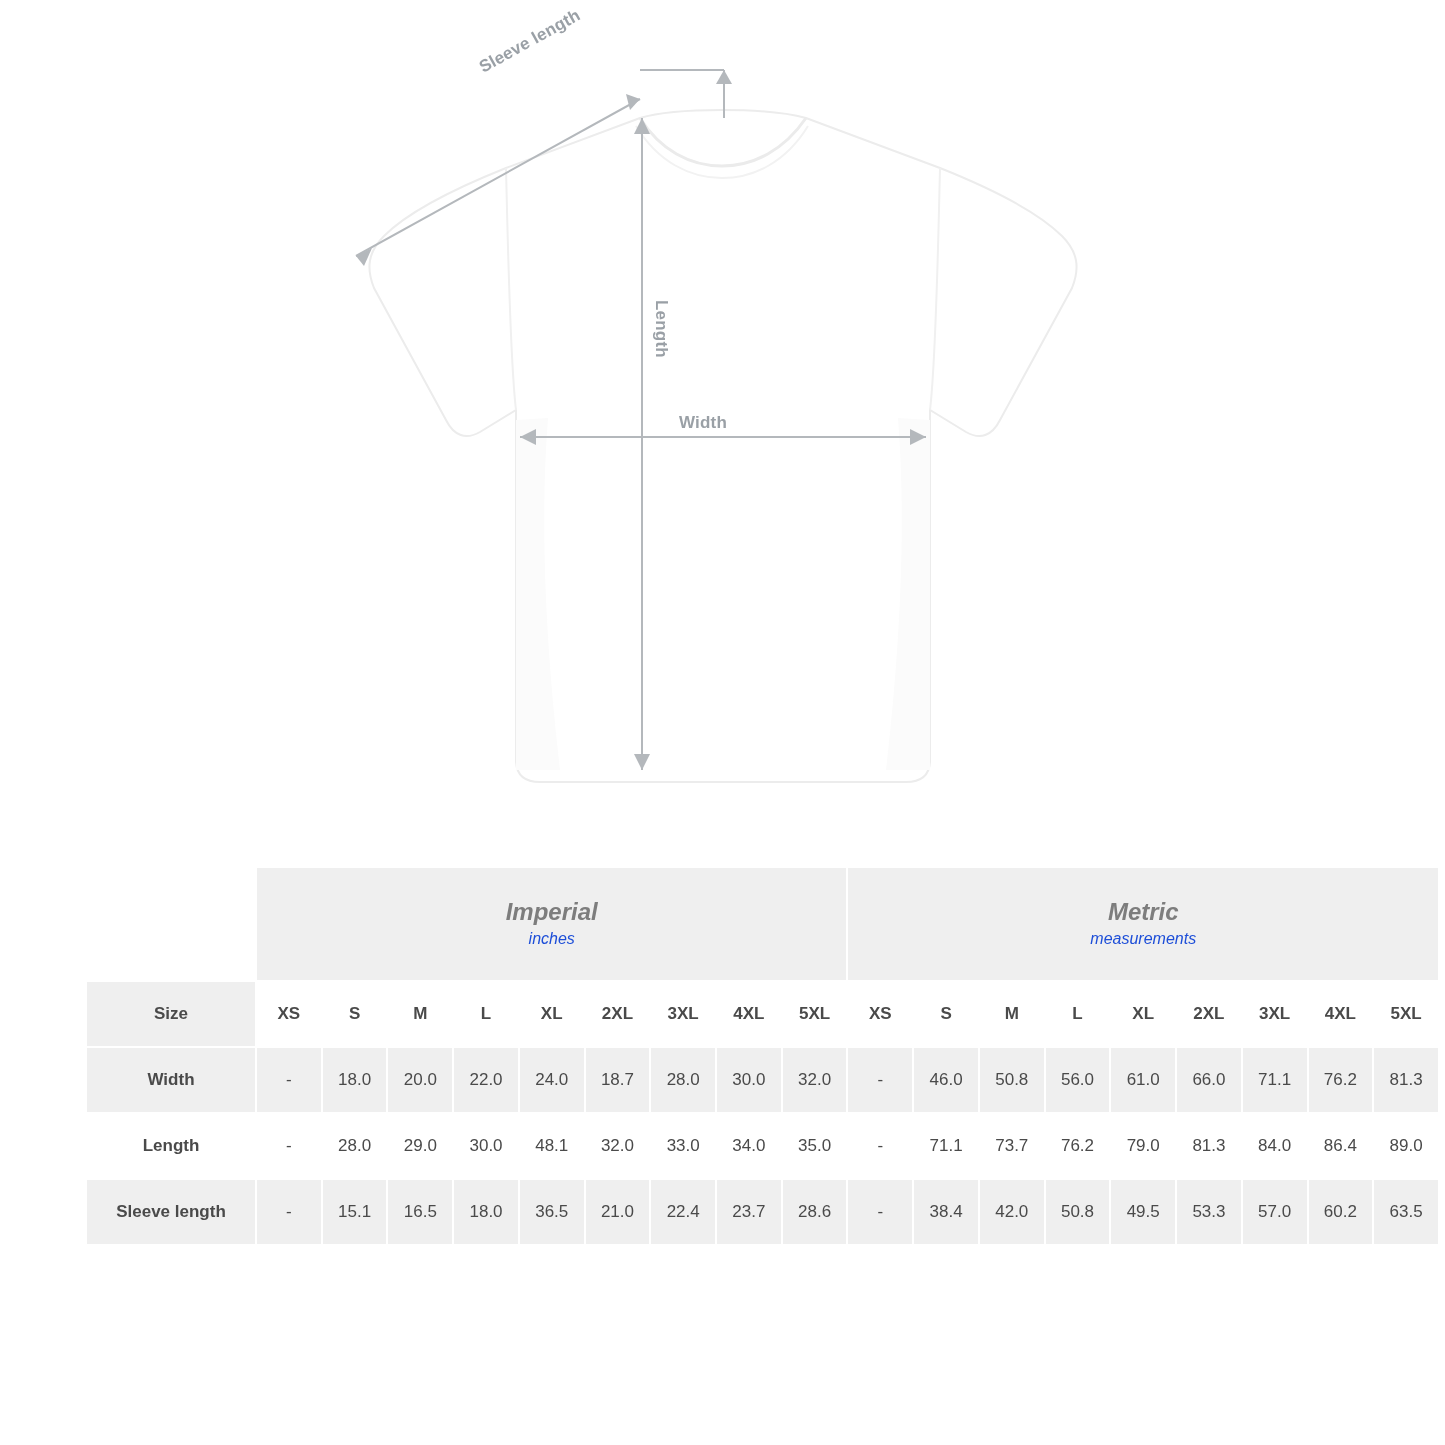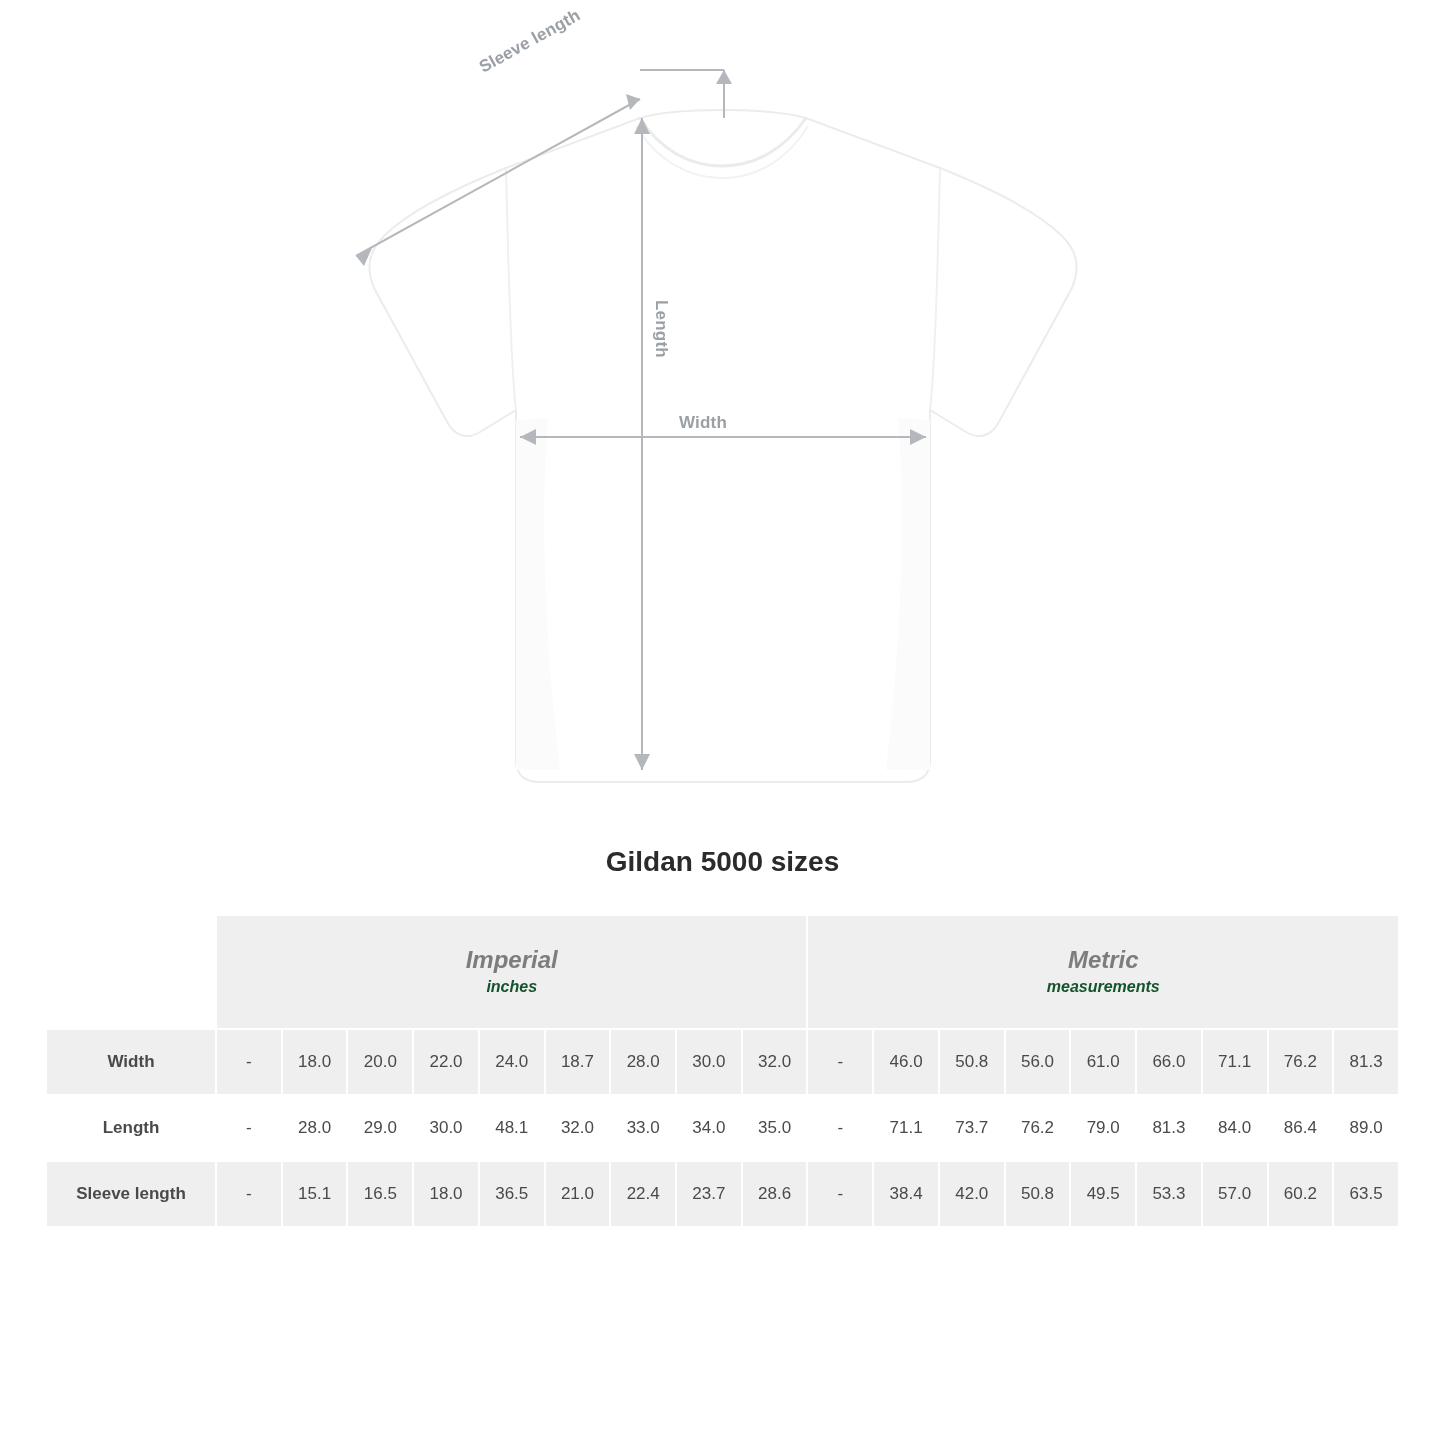--- a/index.html
+++ b/index.html
@@ -186,7 +186,6 @@
 </div>
 
 <div class="title-block">
-  <h1 class="chart-title">Gildan 5000 sizes</h1>
 </div>
 
 <div class="table-wrap">

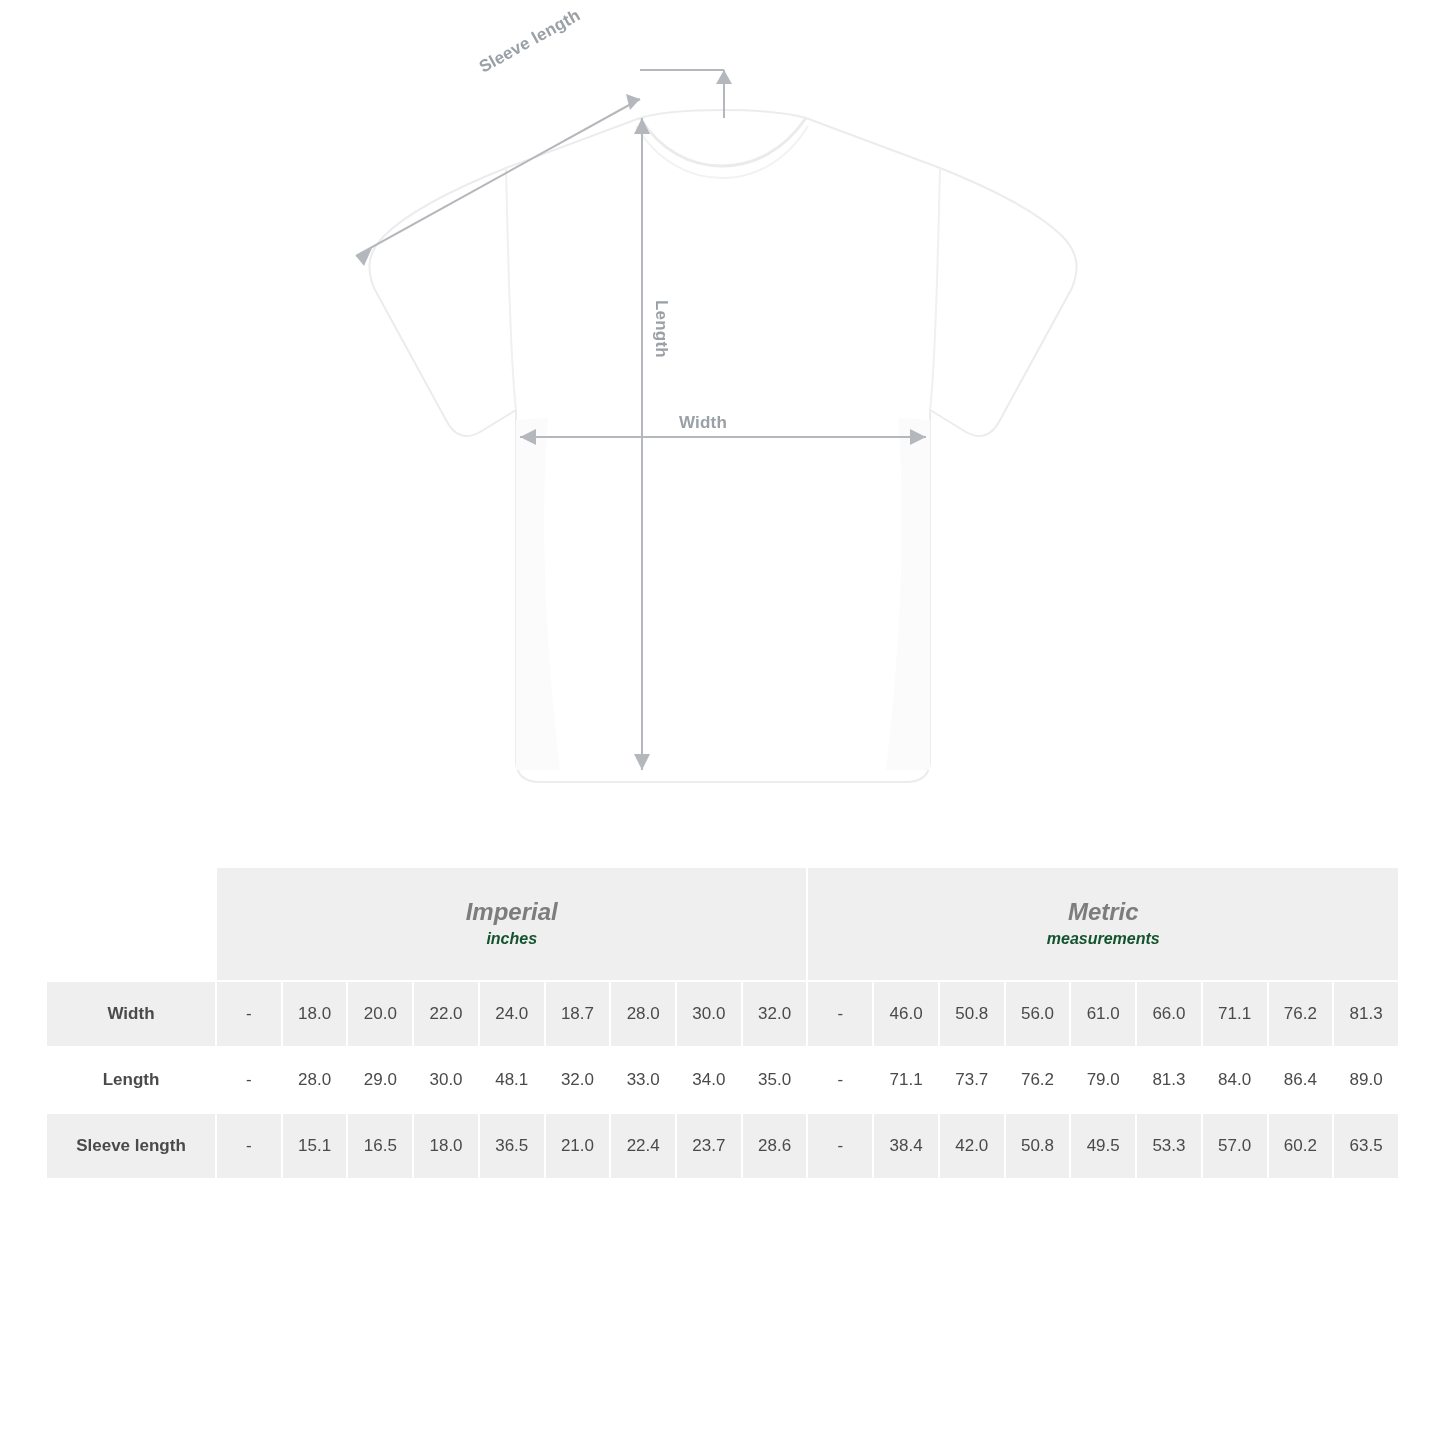--- a/index.html
+++ b/index.html
@@ -73,6 +73,7 @@
   .table-wrap {
     margin-top: 36px;
     padding: 0 45px;
+    margin-left: 40px;
   }
   table.size-table {
     width: 1355px;

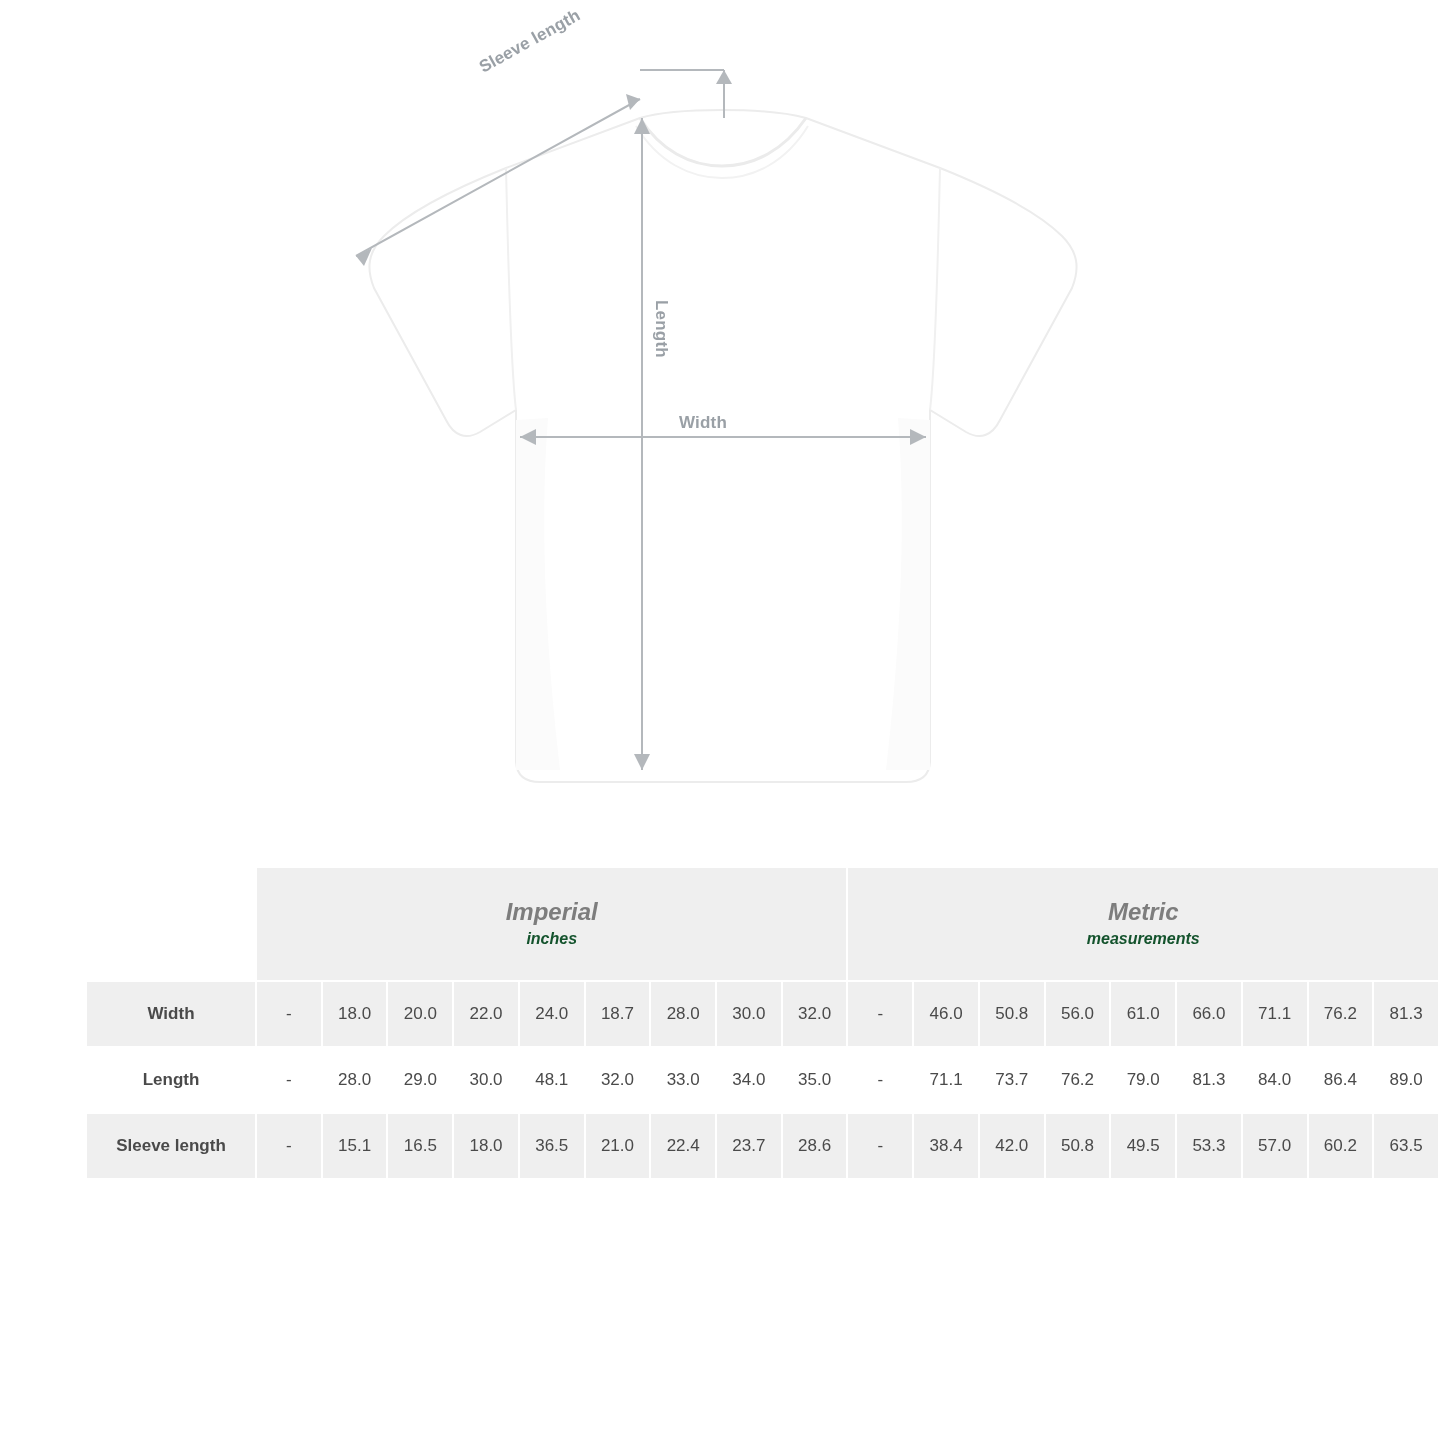--- a/index.html
+++ b/index.html
@@ -104,9 +104,8 @@
   .unit-sub {
     font-size: 16px;
     font-style: italic;
-    color: #14532d;
+    color: #1d4ed8;
     line-height: 1.5;
-    font-weight: bold;
   }
   .row-head {
     font-weight: bold;

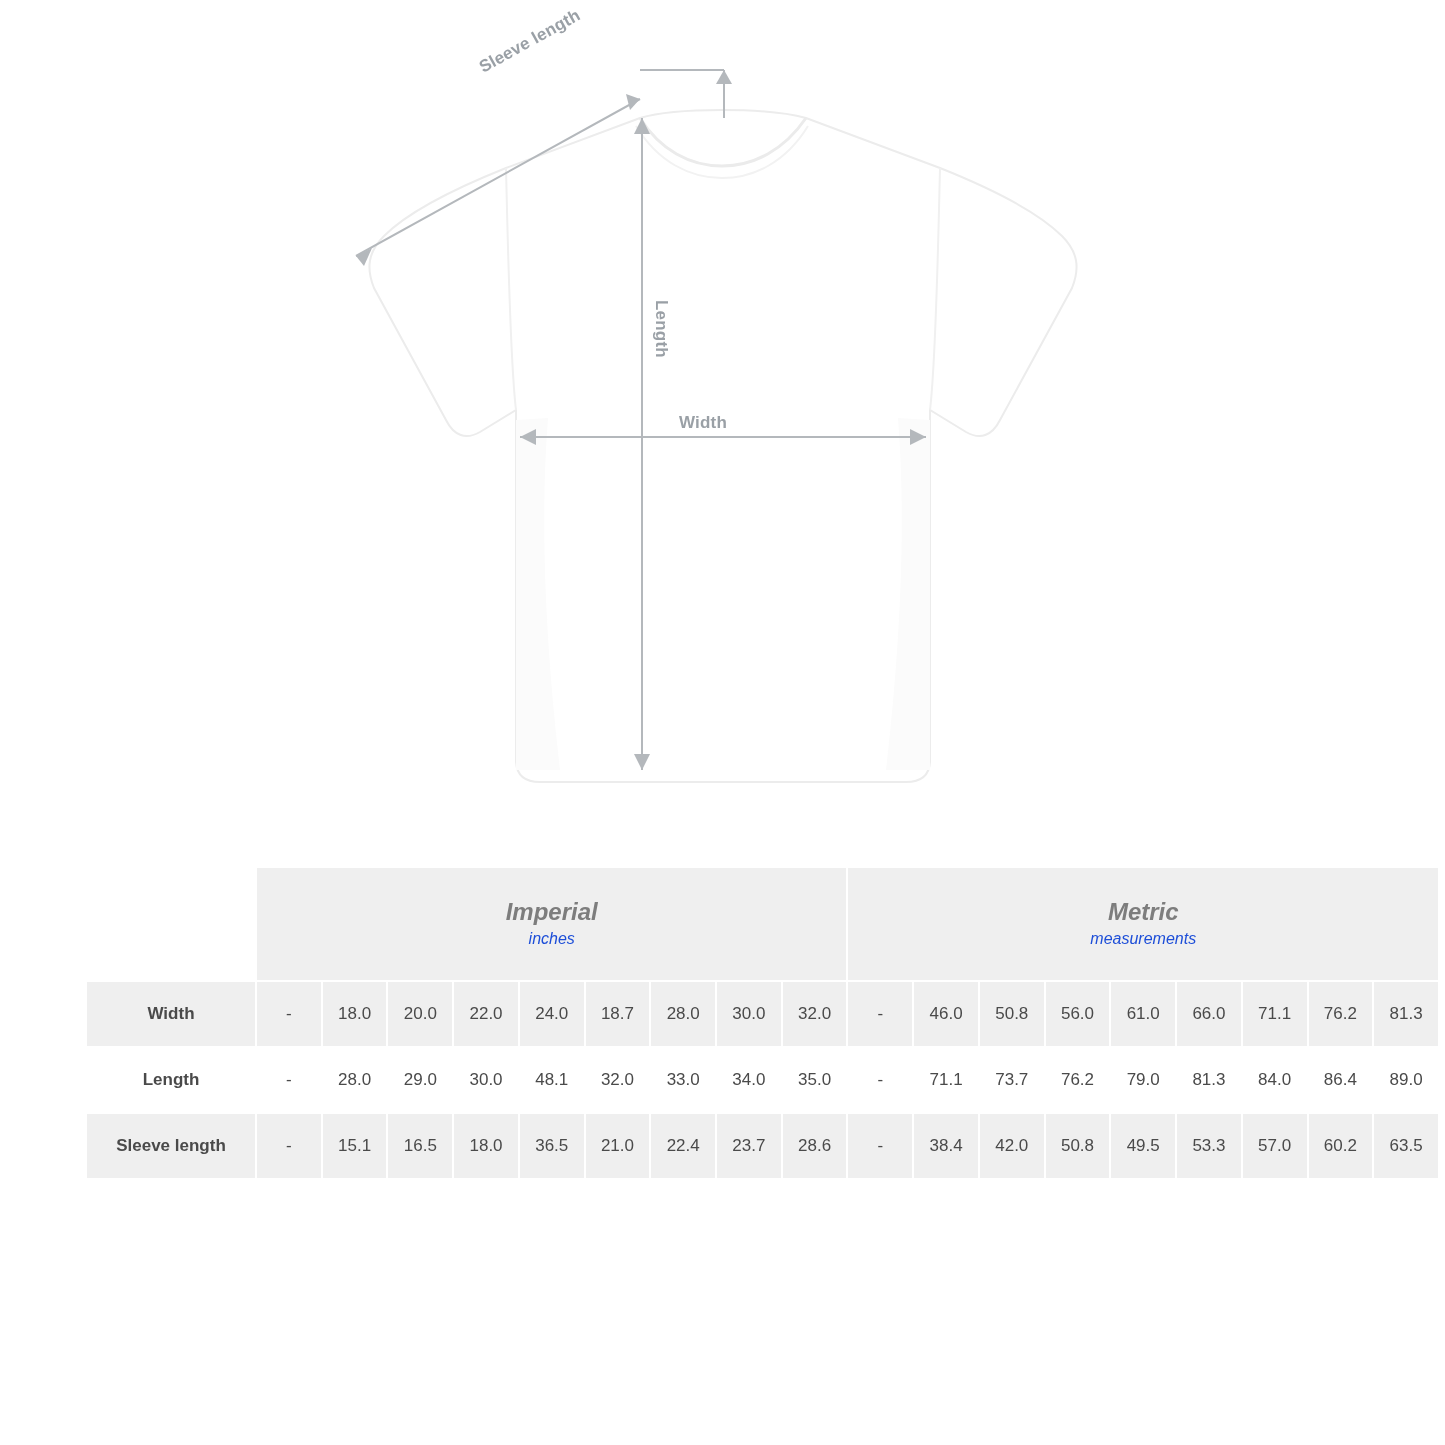--- a/index.html
+++ b/index.html
@@ -204,6 +204,27 @@
         </td>
       </tr>
 
+      <tr>
+        <td class="col-head first-col">Size</td>
+        <td class="col-head cell-white">XS</td>
+        <td class="col-head cell-white">S</td>
+        <td class="col-head cell-white">M</td>
+        <td class="col-head cell-white">L</td>
+        <td class="col-head cell-white">XL</td>
+        <td class="col-head cell-white">2XL</td>
+        <td class="col-head cell-white">3XL</td>
+        <td class="col-head cell-white">4XL</td>
+        <td class="col-head cell-white">5XL</td>
+        <td class="col-head cell-white">XS</td>
+        <td class="col-head cell-white">S</td>
+        <td class="col-head cell-white">M</td>
+        <td class="col-head cell-white">L</td>
+        <td class="col-head cell-white">XL</td>
+        <td class="col-head cell-white">2XL</td>
+        <td class="col-head cell-white">3XL</td>
+        <td class="col-head cell-white">4XL</td>
+        <td class="col-head cell-white">5XL</td>
+      </tr>
 
       <tr>
         <td class="row-head first-col">Width</td>

